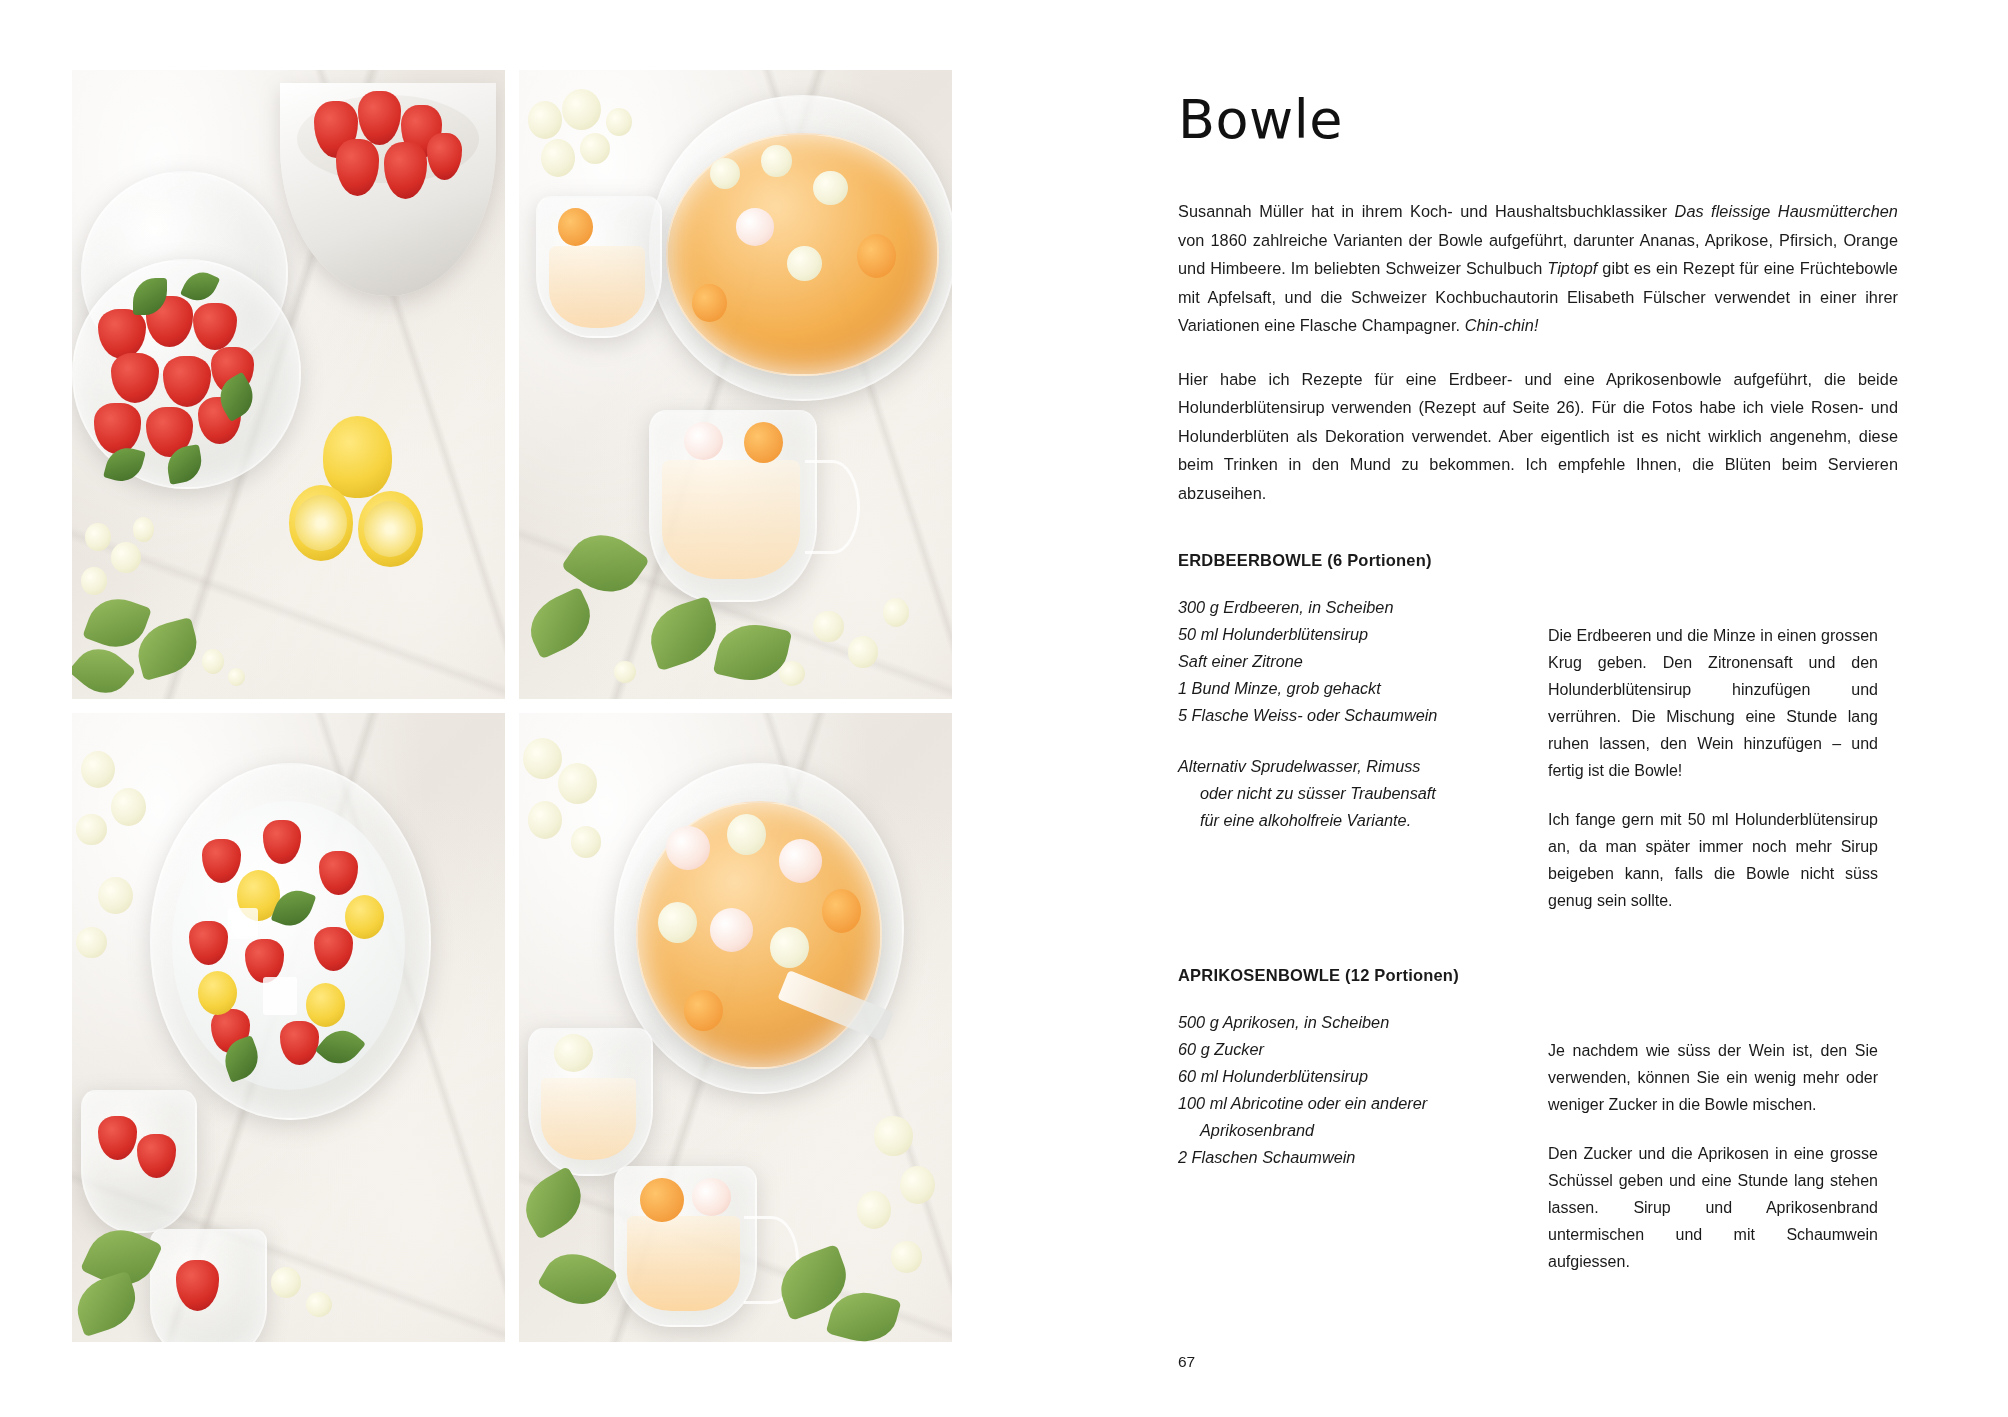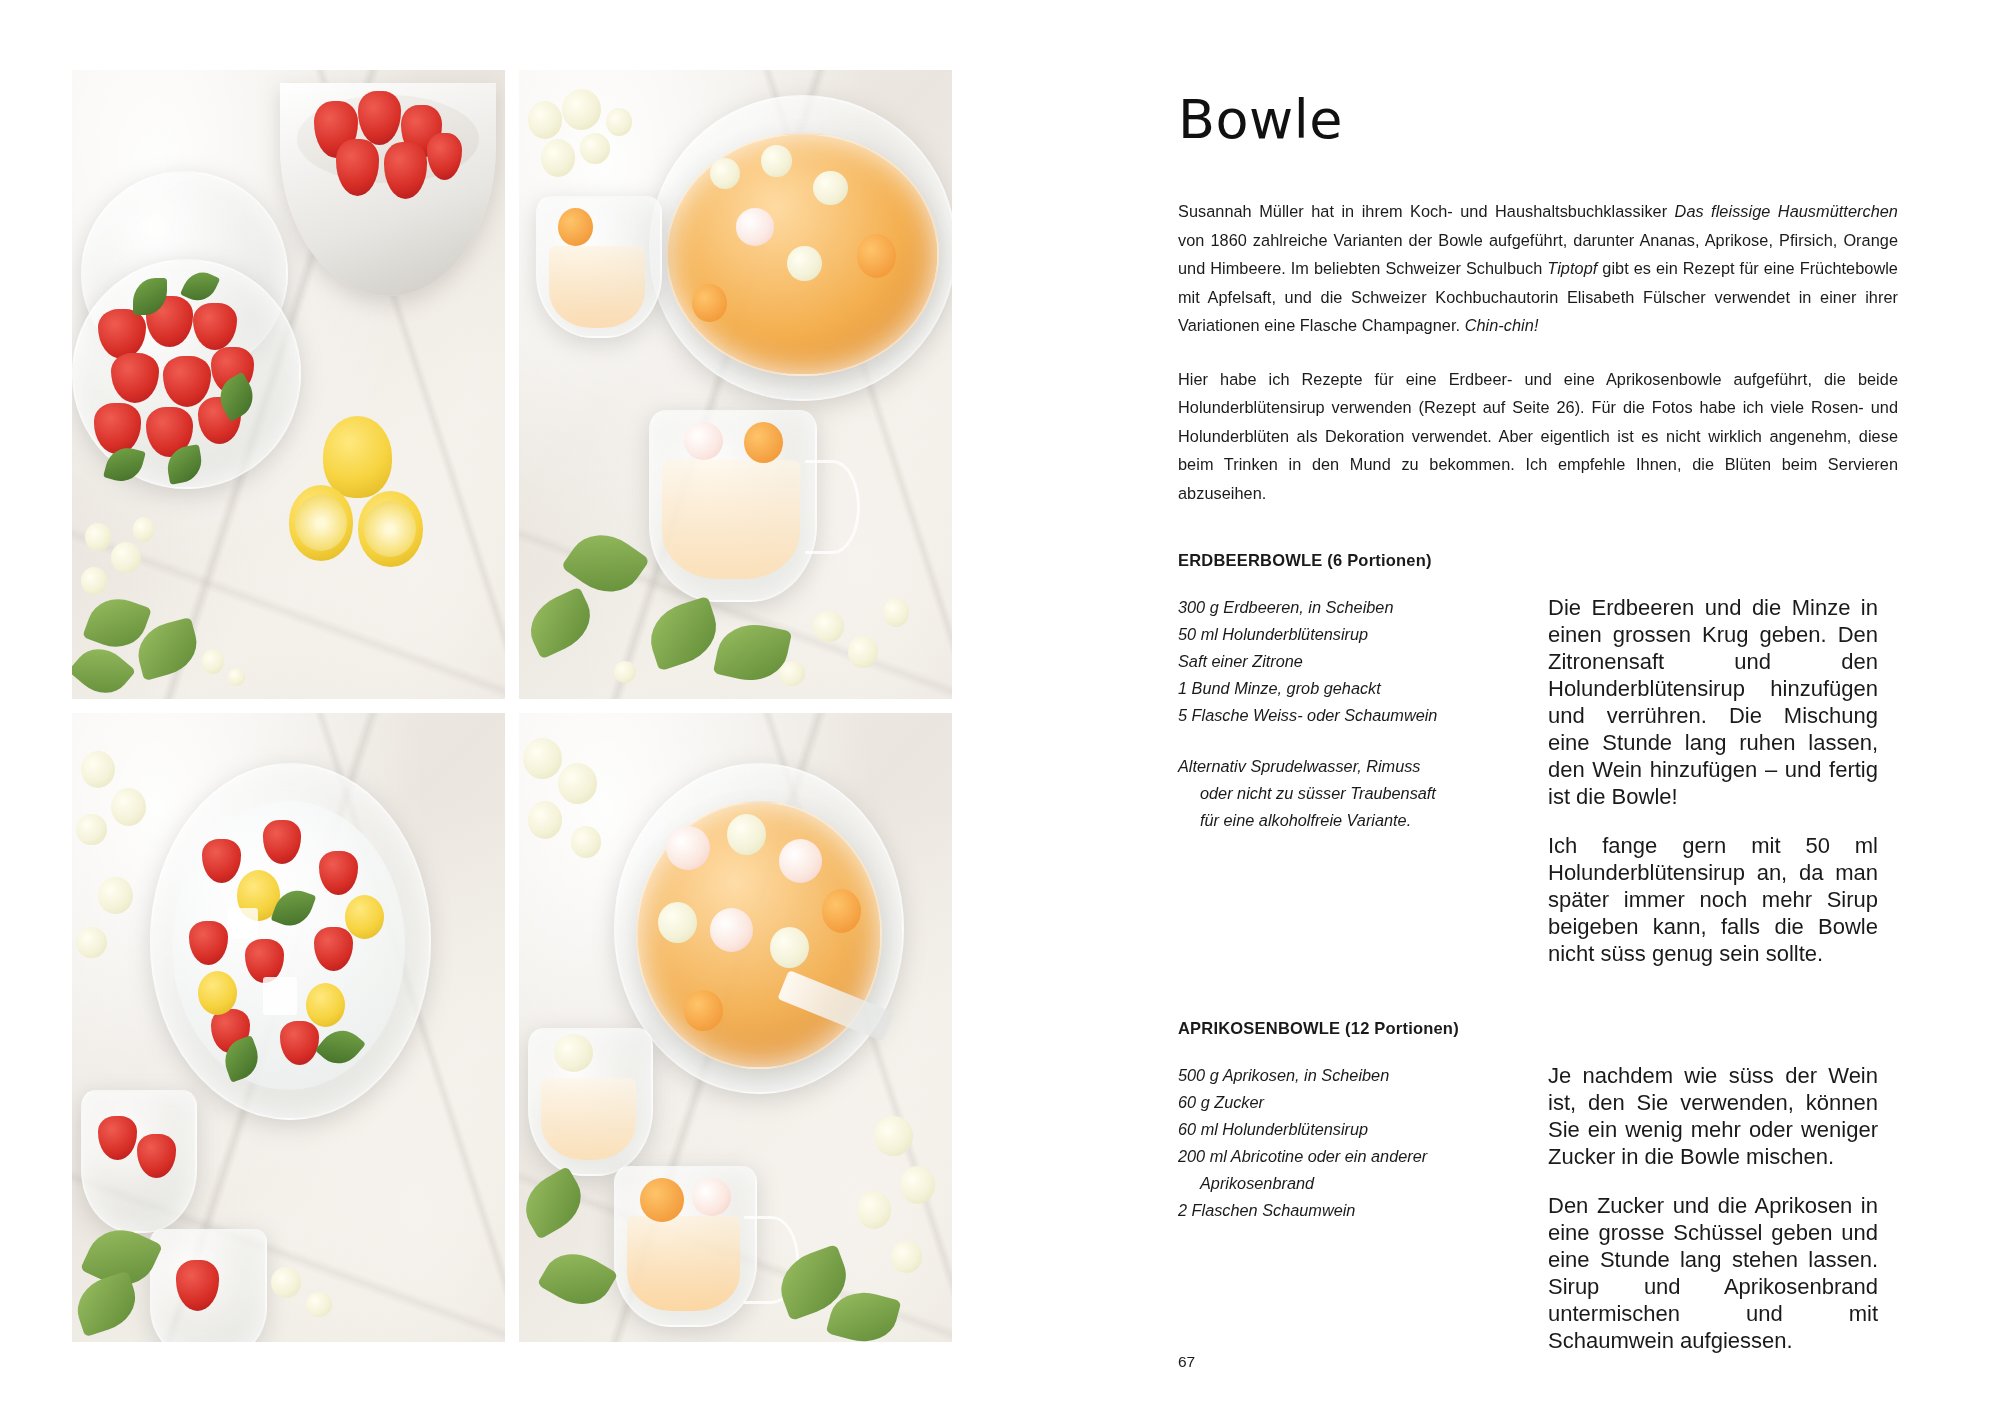--- a/index.html
+++ b/index.html
@@ -152,9 +152,10 @@
   .col-ing .alt-block { margin-top: 24px; }
   .col-steps {
     width: 330px;
-    font-size: 22px;
+    font-size: 16px;
     line-height: 27px;
     text-align: justify;
+    margin-top: 28px;
   }
   .col-steps p { margin: 0 0 22px 0; }
   .col-steps p:last-child { margin-bottom: 0; }

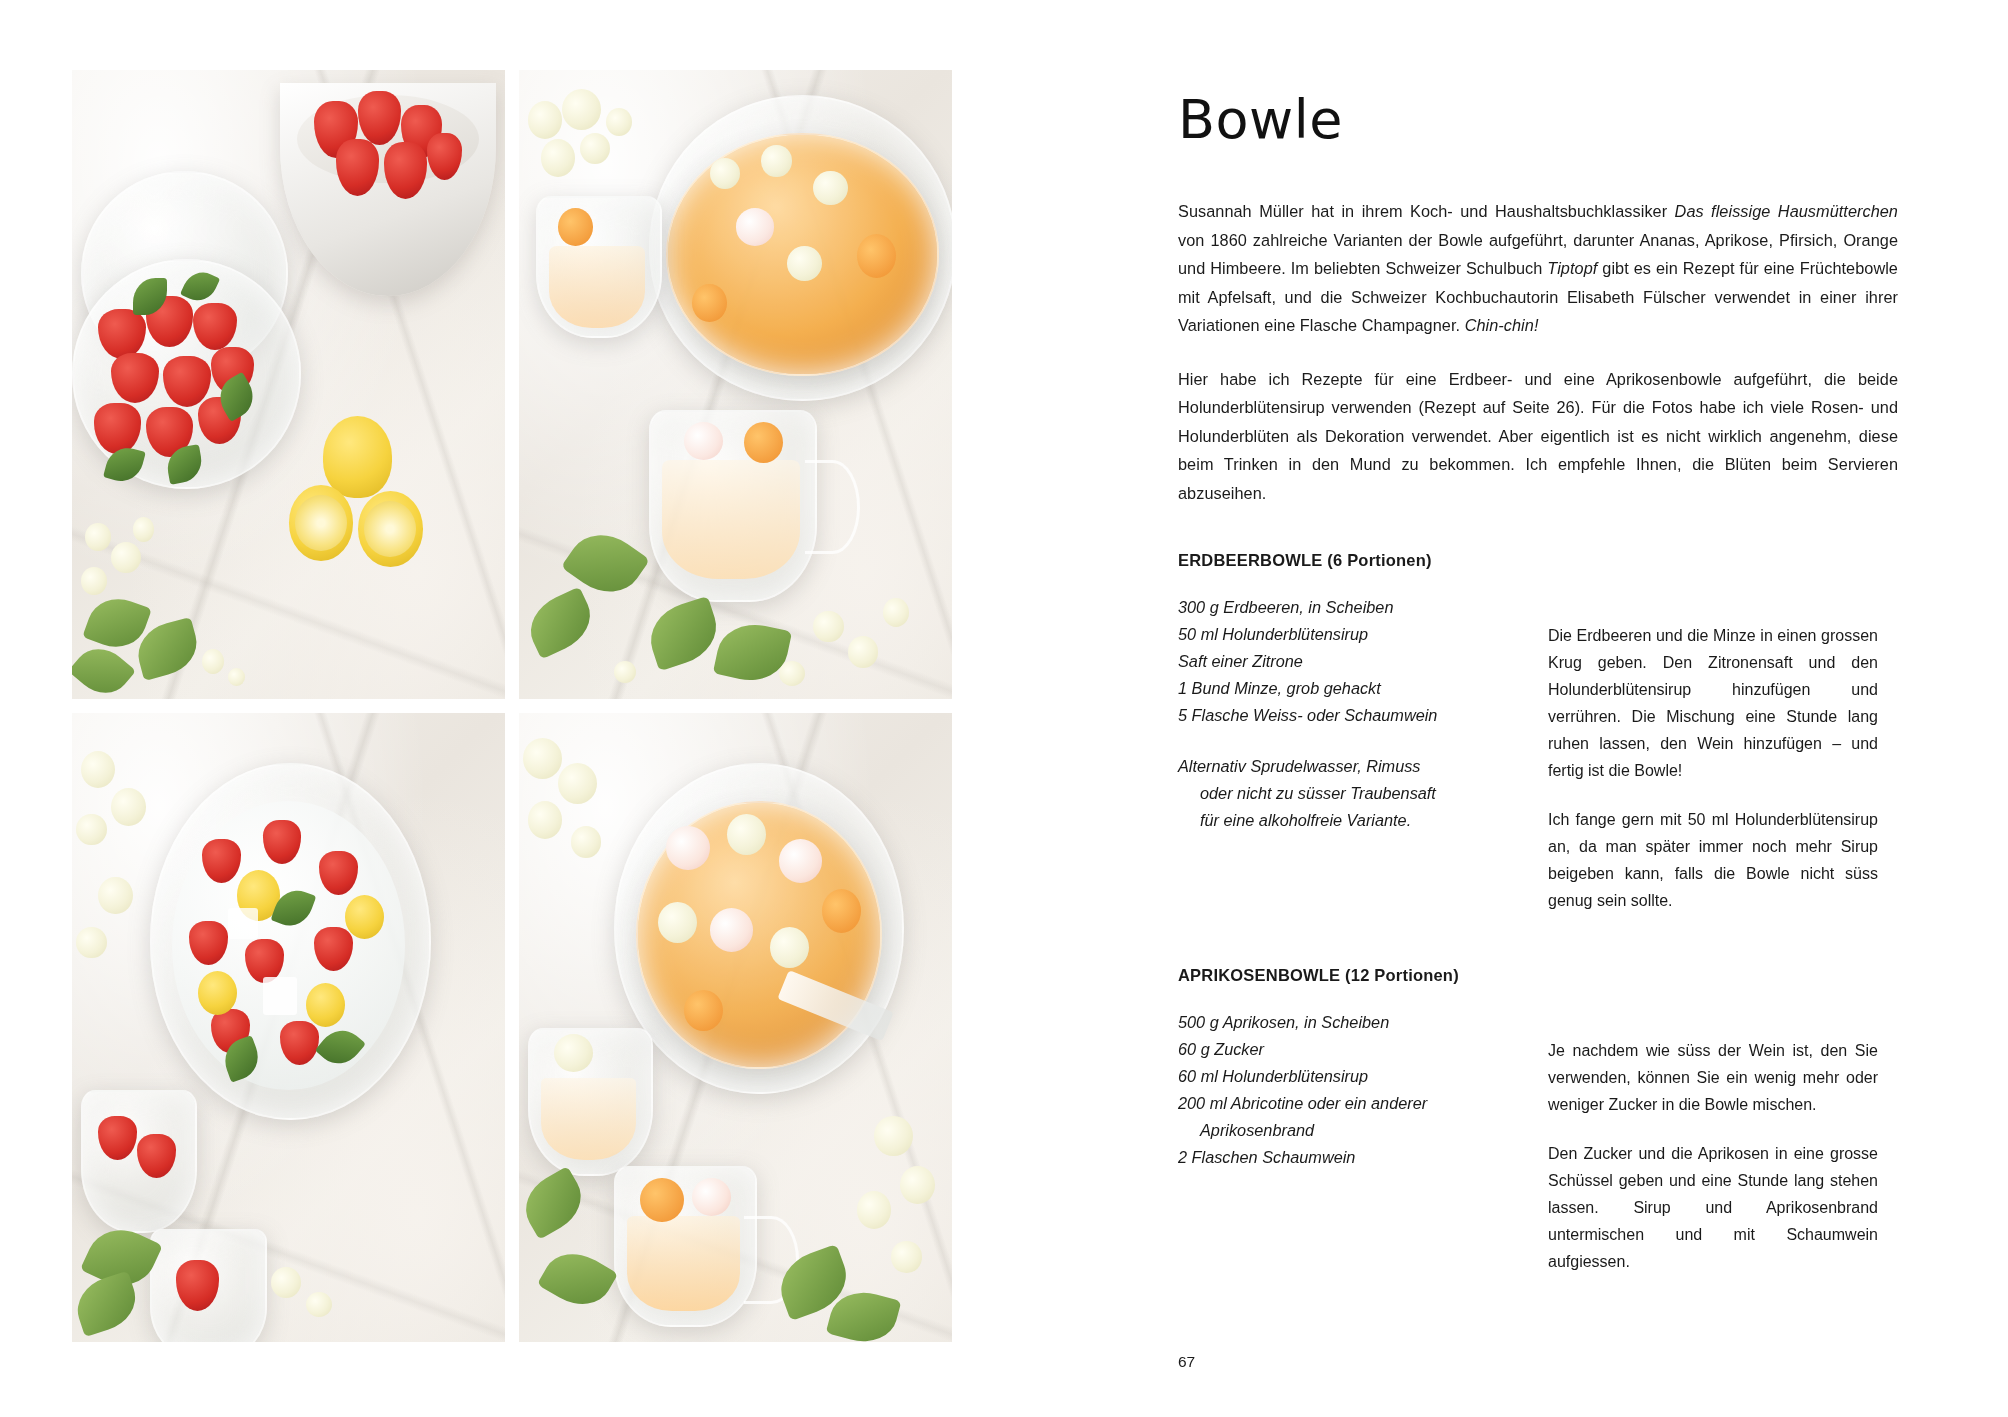--- a/index.html
+++ b/index.html
@@ -389,7 +389,7 @@
             <span class="ing-line">500 g Aprikosen, in Scheiben</span>
             <span class="ing-line">60 g Zucker</span>
             <span class="ing-line">60 ml Holunderblütensirup</span>
-            <span class="ing-line">200 ml Abricotine oder ein anderer</span>
+            <span class="ing-line">100 ml Abricotine oder ein anderer</span>
             <span class="ing-line indent">Aprikosenbrand</span>
             <span class="ing-line">2 Flaschen Schaumwein</span>
           </div>

